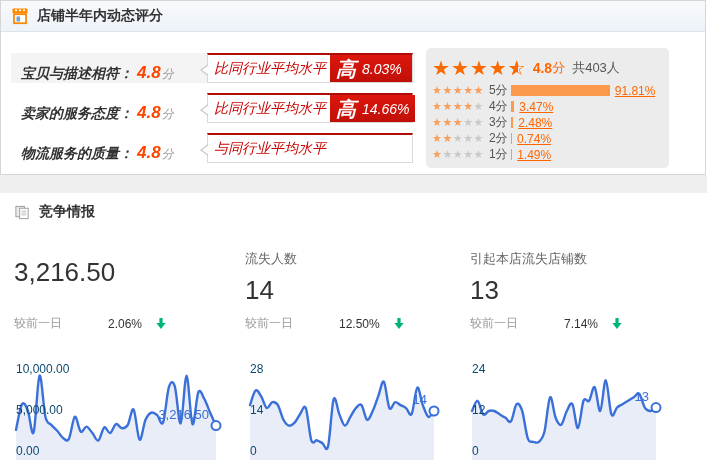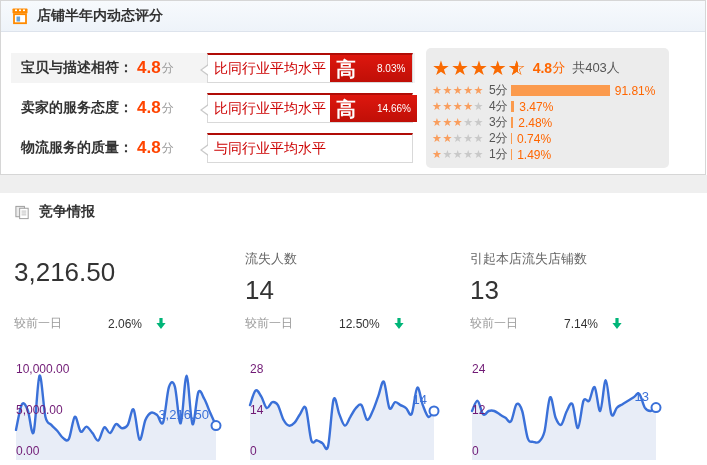--- a/index.html
+++ b/index.html
@@ -16,7 +16,7 @@
 
   .rows { position:absolute; left:10px; top:52px; width:404px; }
   .rate-row { position:relative; height:30px; margin-bottom:10px;
-    display:flex; align-items:center; padding-left:10px; }
+    display:flex; align-items:flex-end; padding-left:10px;font-style:italic; }
   .rate-row.hl { background:#f4f4f4; }
   .rlabel { font-size:14px; font-weight:bold; color:#333; }
   .score { font-size:17px; font-weight:bold; color:#ff4400; margin-left:4px; }

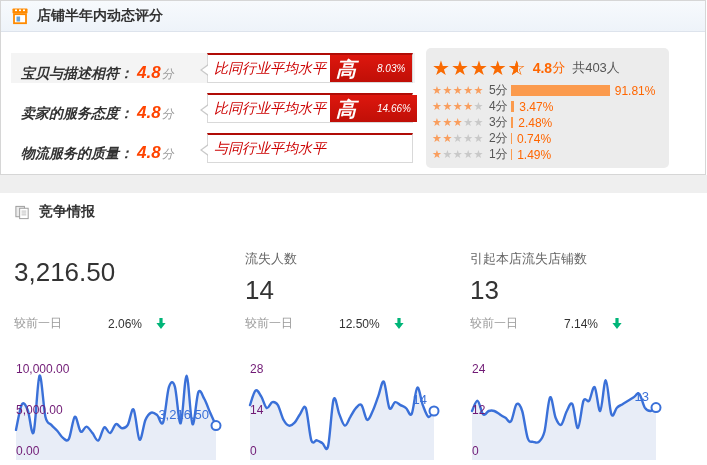--- a/index.html
+++ b/index.html
@@ -36,7 +36,7 @@
   .redbox { flex:1; display:flex; align-items:center;
     background:linear-gradient(#dd170e,#c00f07); color:#fff; padding:0 6px; }
   .verdict { font-size:20px; font-weight:bold; line-height:1; }
-  .vpct { font-size:10px; margin-left:21px; }
+  .vpct { font-size:14px; margin-left:6px; }
   .vdash { font-size:14px; letter-spacing:1px; }
 
   

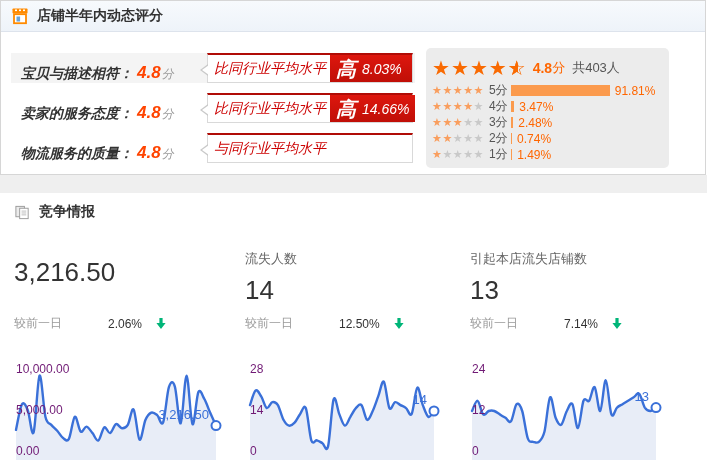--- a/index.html
+++ b/index.html
@@ -52,7 +52,7 @@
   .sstars .on { color:#f99e5e; } .sstars .off { color:#c9c9c9; }
   .dlabel { font-size:12px; color:#555; margin:0 3px 0 5px; white-space:nowrap; }
   .dbar { height:11px; background:#fb9a4d; }
-  .dpct { font-size:12px; color:#f60; margin-left:5px; white-space:nowrap; }
+  .dpct { font-size:12px; color:#f60; margin-left:5px; white-space:nowrap;text-decoration:underline; }
 
   .star { position:relative; display:inline-block; }
   .star .fillpart { position:absolute; left:0; top:0; width:55%; overflow:hidden; }

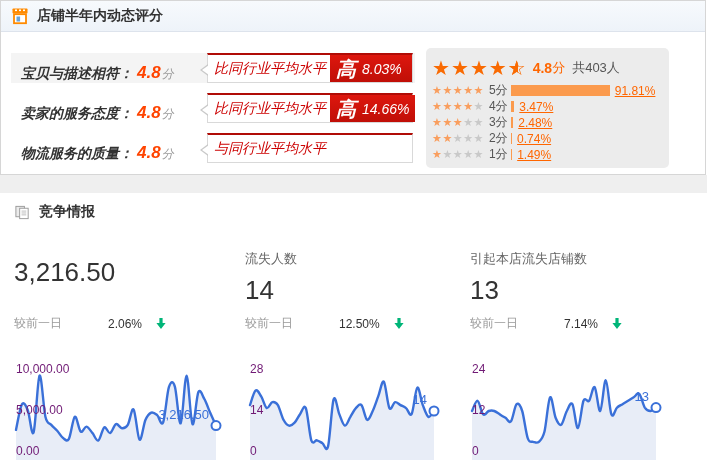--- a/index.html
+++ b/index.html
@@ -78,7 +78,7 @@
 
   .chartwrap { position:absolute; top:163px; height:109px; overflow:hidden; }
   .cw0 { left:14px; width:214px; } .cw1 { left:248px; width:198px; } .cw2 { left:470px; width:198px; }
-  .tick { position:absolute; left:2px; font-size:12px; color:#701a75; line-height:12px; z-index:2; }
+  .tick { position:absolute; left:2px; font-size:12px; color:#0c4a6e; line-height:12px; z-index:2; }
   .t0 { top:7px; } .t1 { top:48px; } .t2 { top:89px; }
   .spark { position:absolute; left:0; top:0; z-index:1; }
   .spark .area { fill:#e8edf7; stroke:none; }

